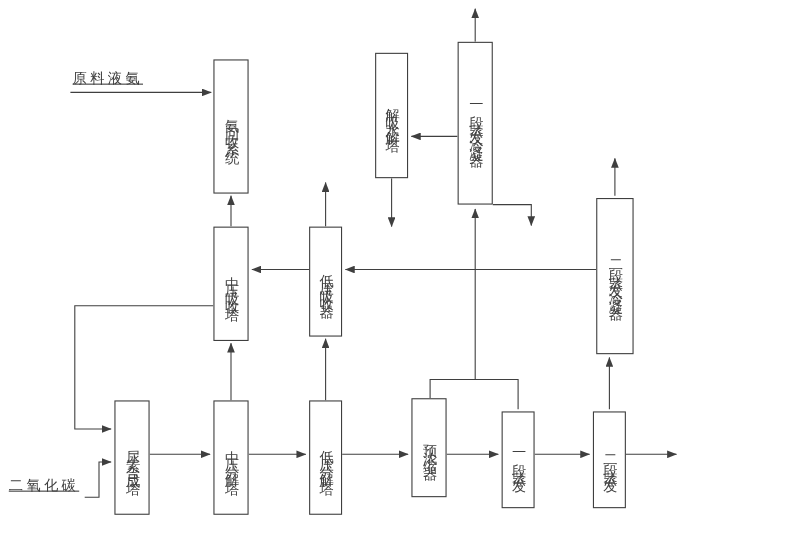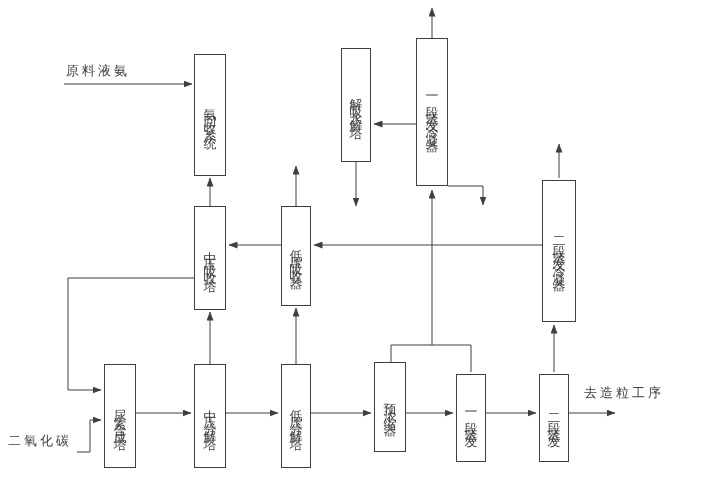--- a/index.html
+++ b/index.html
@@ -41,6 +41,7 @@
     letter-spacing:3px;
     white-space:nowrap;
     color:var(--text);
+    text-decoration:underline;
   }
 </style>
 </head>

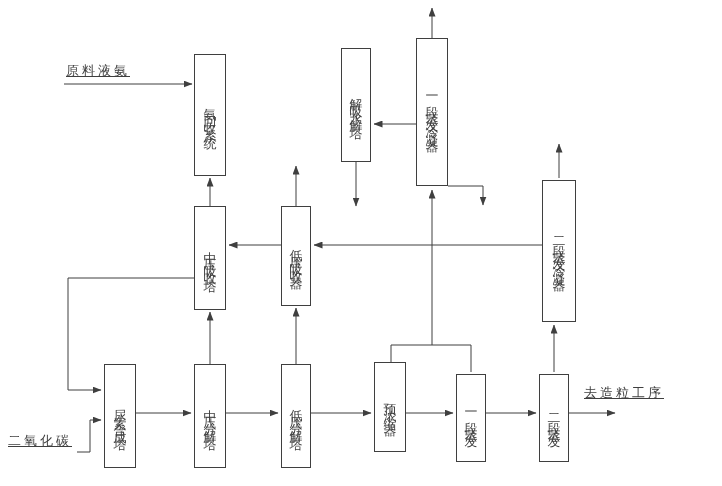--- a/index.html
+++ b/index.html
@@ -138,7 +138,6 @@
 
   <div class="hlabel" style="left:66px;top:62px">原料液氨</div>
   <div class="hlabel" style="left:8px;top:432px">二氧化碳</div>
-  <div class="hlabel" style="left:584px;top:384px">去造粒工序</div>
 
 </div>
 

